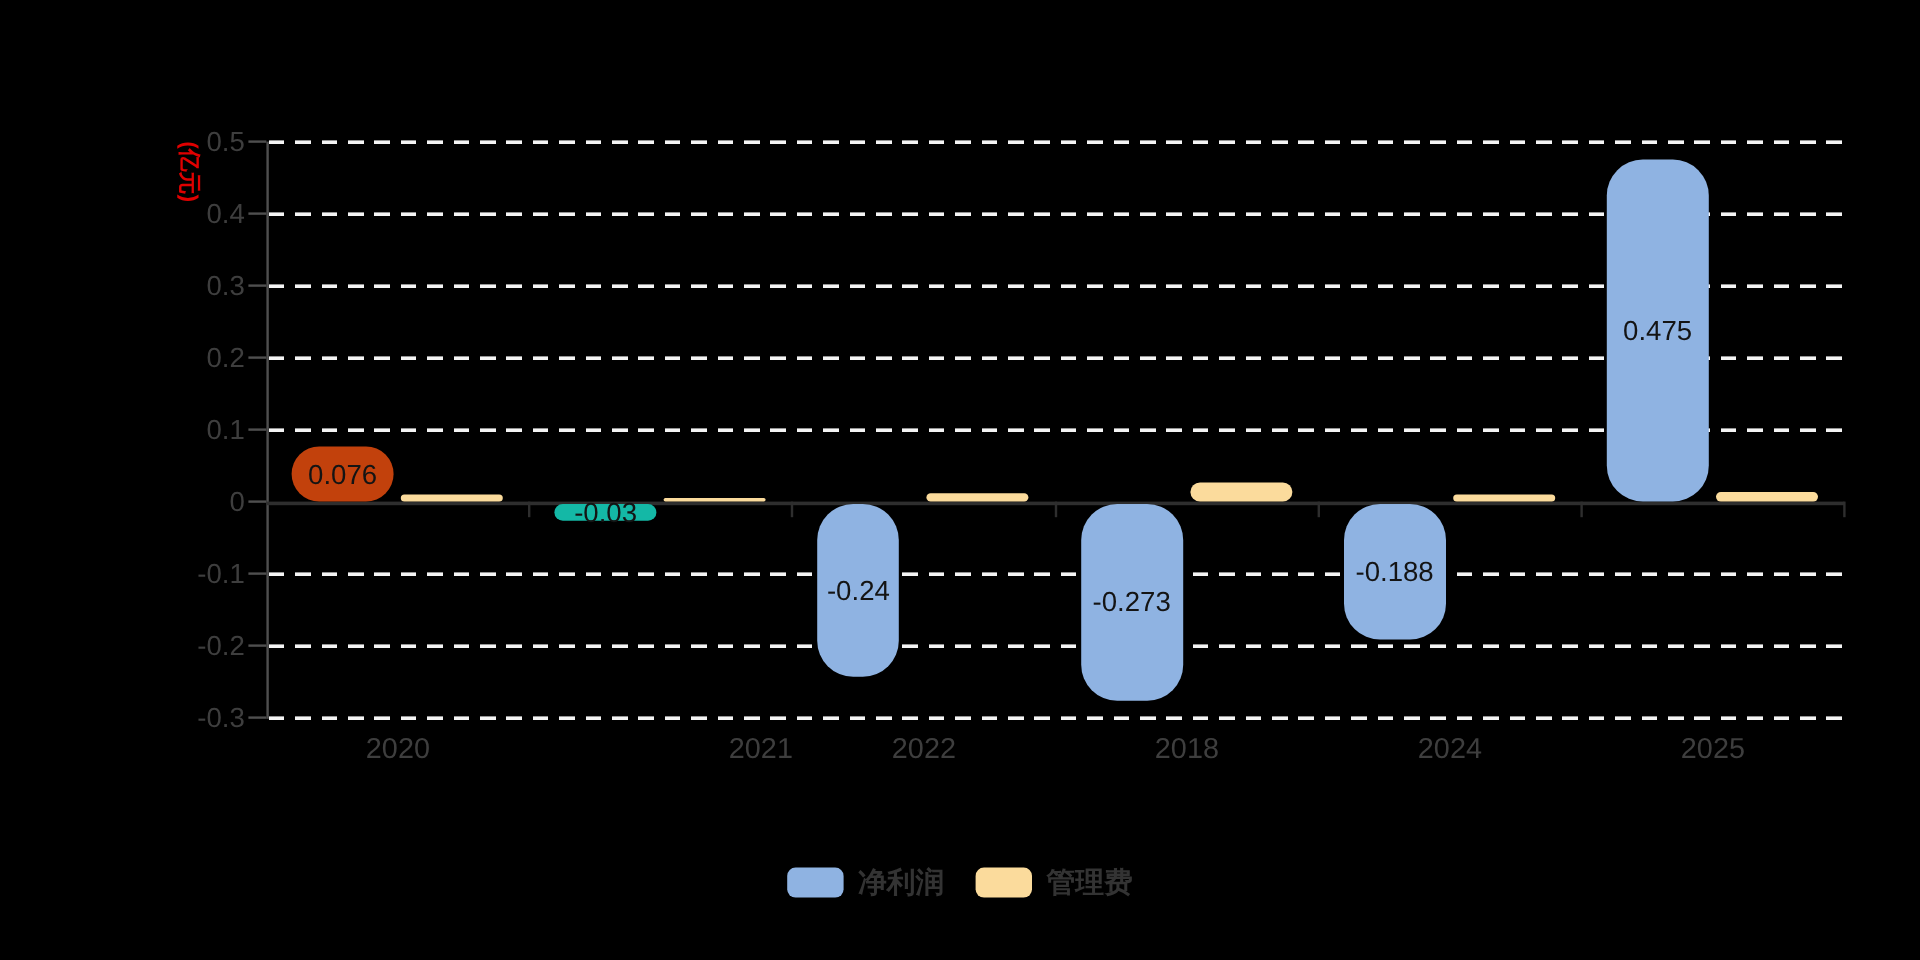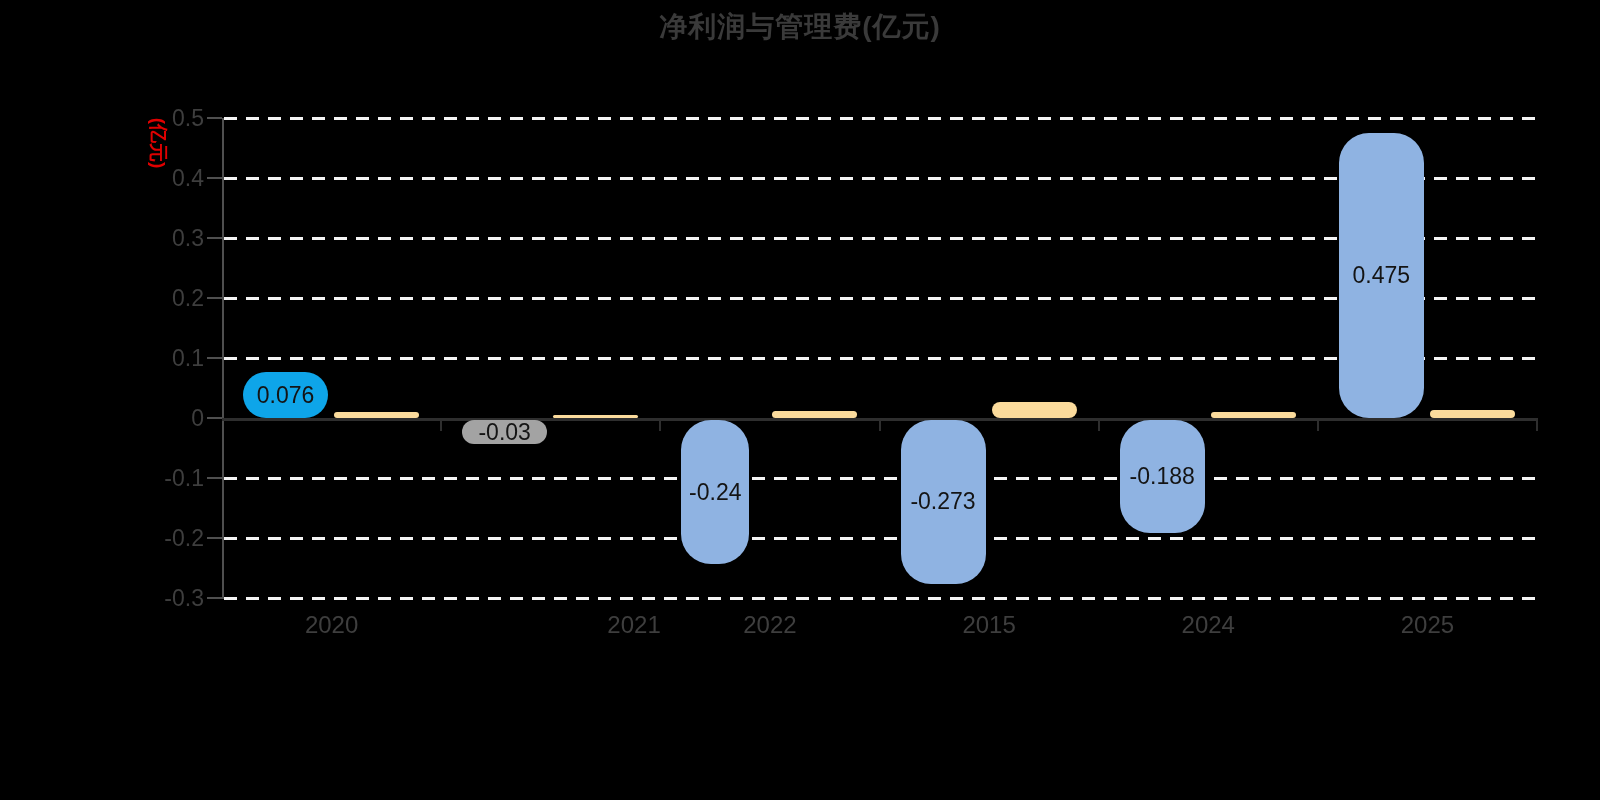--- a/index.html
+++ b/index.html
@@ -30,7 +30,6 @@
 <body>
 
 <div id="stage">
-  <div class="chart-title" style="color: rgb(58, 58, 58);">净利润与管理费(亿元)</div>
   <div class="y-unit" style="color: rgb(224, 0, 0);">(亿元)</div>
   <div id="plot">
       <div class="gridline" style="left: 224px; width: 1313px; top: 117px; background: repeating-linear-gradient(90deg, rgb(244, 244, 244) 0px, rgb(244, 244, 244) 13px, transparent 13px, transparent 22px);"></div>

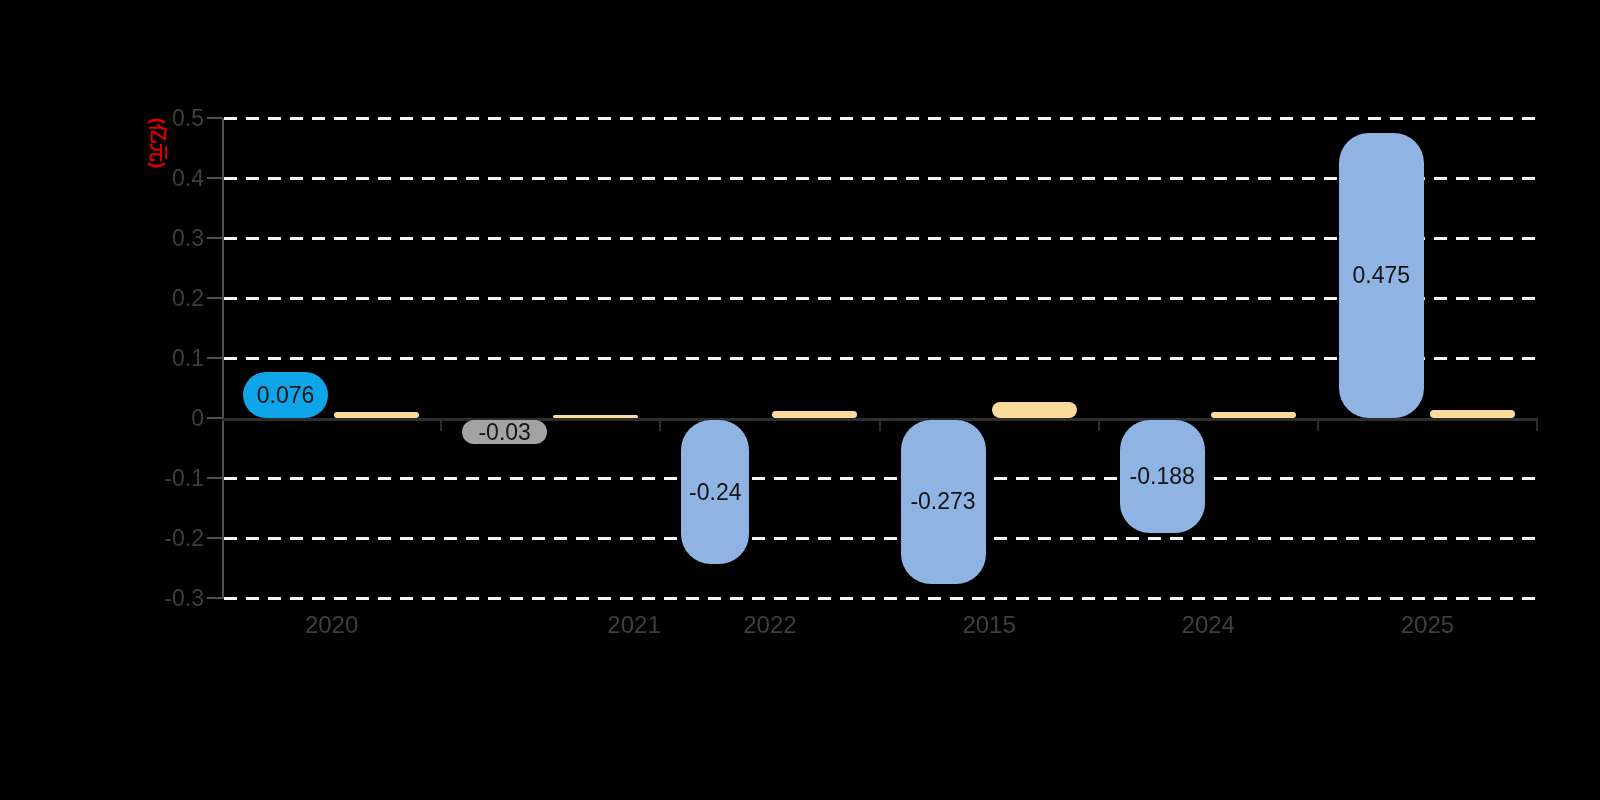--- a/index.html
+++ b/index.html
@@ -66,7 +66,7 @@
       <div class="tick" style="left: 1097.67px; top: 418px; width: 2px; height: 13px; background: rgb(46, 46, 46);"></div>
       <div class="tick" style="left: 1316.83px; top: 418px; width: 2px; height: 13px; background: rgb(46, 46, 46);"></div>
       <div class="tick" style="left: 1536px; top: 418px; width: 2px; height: 13px; background: rgb(46, 46, 46);"></div>
-      <div class="bar" style="left: 243px; width: 85px; top: 372.4px; height: 45.6px; background: #0ea5e9; text-align: center;">
+      <div class="bar" style="left: 243px; width: 85px; top: 372.4px; height: 45.6px; background: #c2410c; text-align: center;">
         <span class="bar-label" style="color: rgb(20, 20, 20);">0.076</span>
       </div>
       <div class="bar" style="left: 334px; width: 85px; top: 412px; height: 6px; background: rgb(251, 219, 156);"></div>

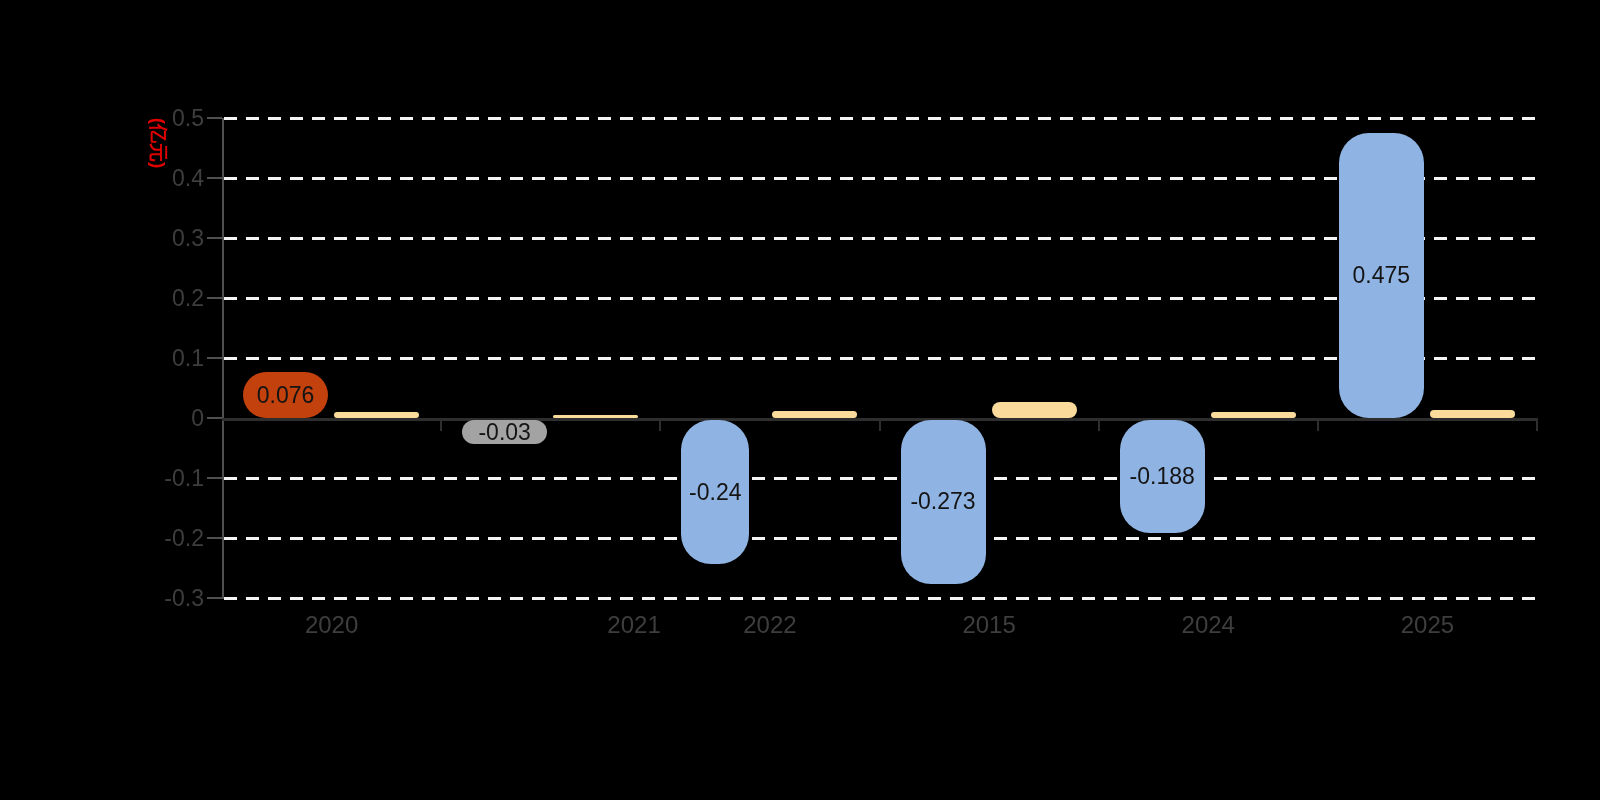--- a/index.html
+++ b/index.html
@@ -71,7 +71,7 @@
       </div>
       <div class="bar" style="left: 334px; width: 85px; top: 412px; height: 6px; background: rgb(251, 219, 156);"></div>
       <div class="x-cat-label" style="left: 221.583px; top: 611px;">2020</div>
-      <div class="bar" style="left: 462.167px; width: 85px; top: 420px; height: 24px; background: #a3a3a3;">
+      <div class="bar" style="left: 462.167px; width: 85px; top: 420px; height: 14px; background: #14b8a6;">
         <span class="bar-label" style="color: rgb(20, 20, 20);">-0.03</span>
       </div>
       <div class="bar" style="left: 553.167px; width: 85px; top: 415px; height: 3px; background: rgb(251, 219, 156);"></div>

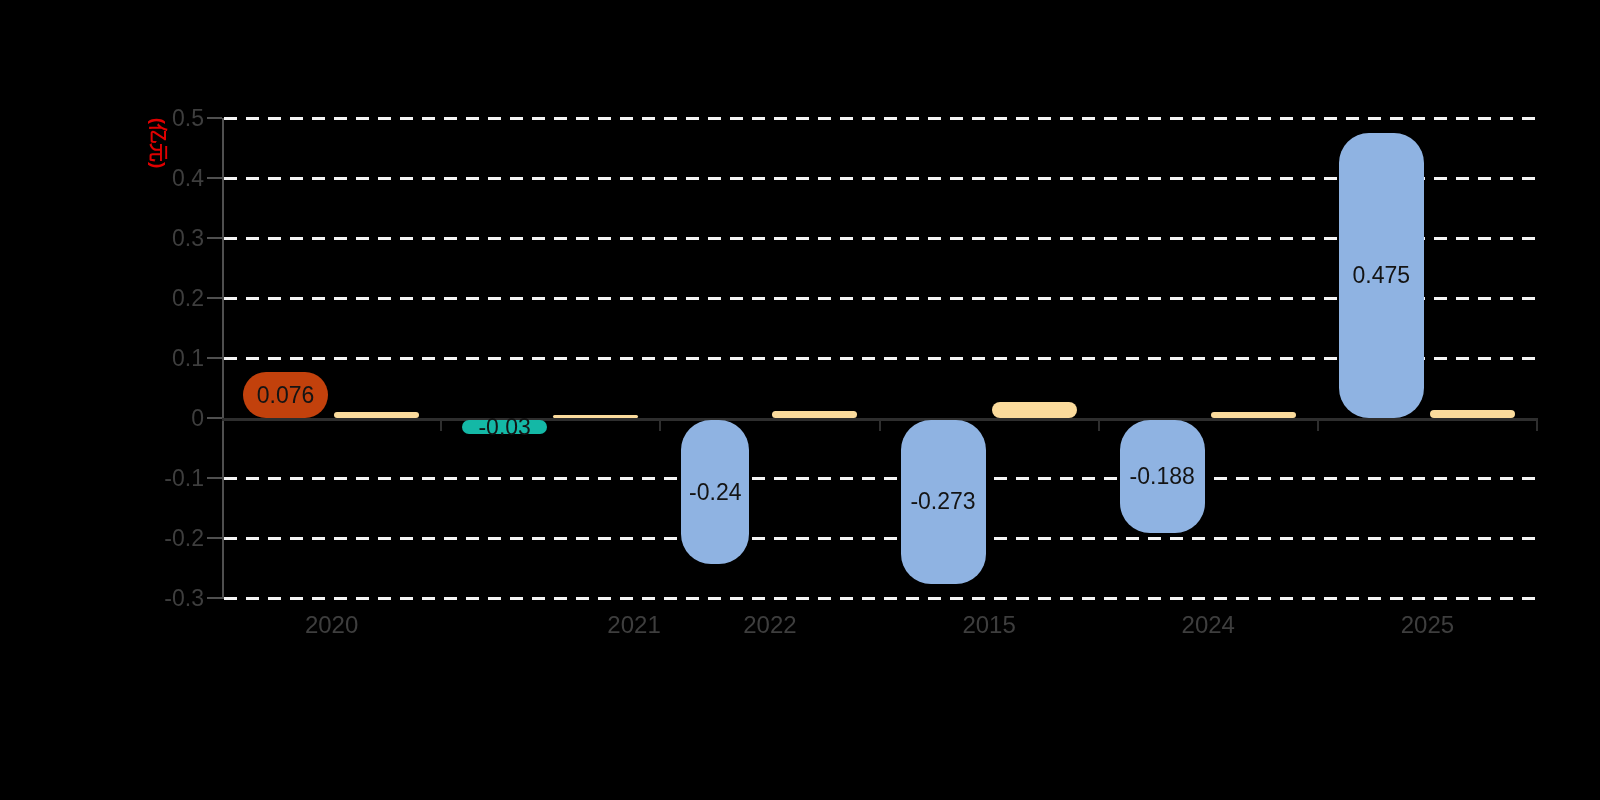--- a/index.html
+++ b/index.html
@@ -85,7 +85,7 @@
         <span class="bar-label" style="color: rgb(20, 20, 20);">-0.273</span>
       </div>
       <div class="bar" style="left: 991.5px; width: 85px; top: 402.4px; height: 15.6px; background: rgb(251, 219, 156);"></div>
-      <div class="x-cat-label" style="left: 879.083px; top: 611px;">2015</div>
+      <div class="x-cat-label" style="left: 879.083px; top: 611px;">2018</div>
       <div class="bar" style="left: 1119.67px; width: 85px; top: 420px; height: 112.8px; background: rgb(143, 179, 226);">
         <span class="bar-label" style="color: rgb(20, 20, 20);">-0.188</span>
       </div>

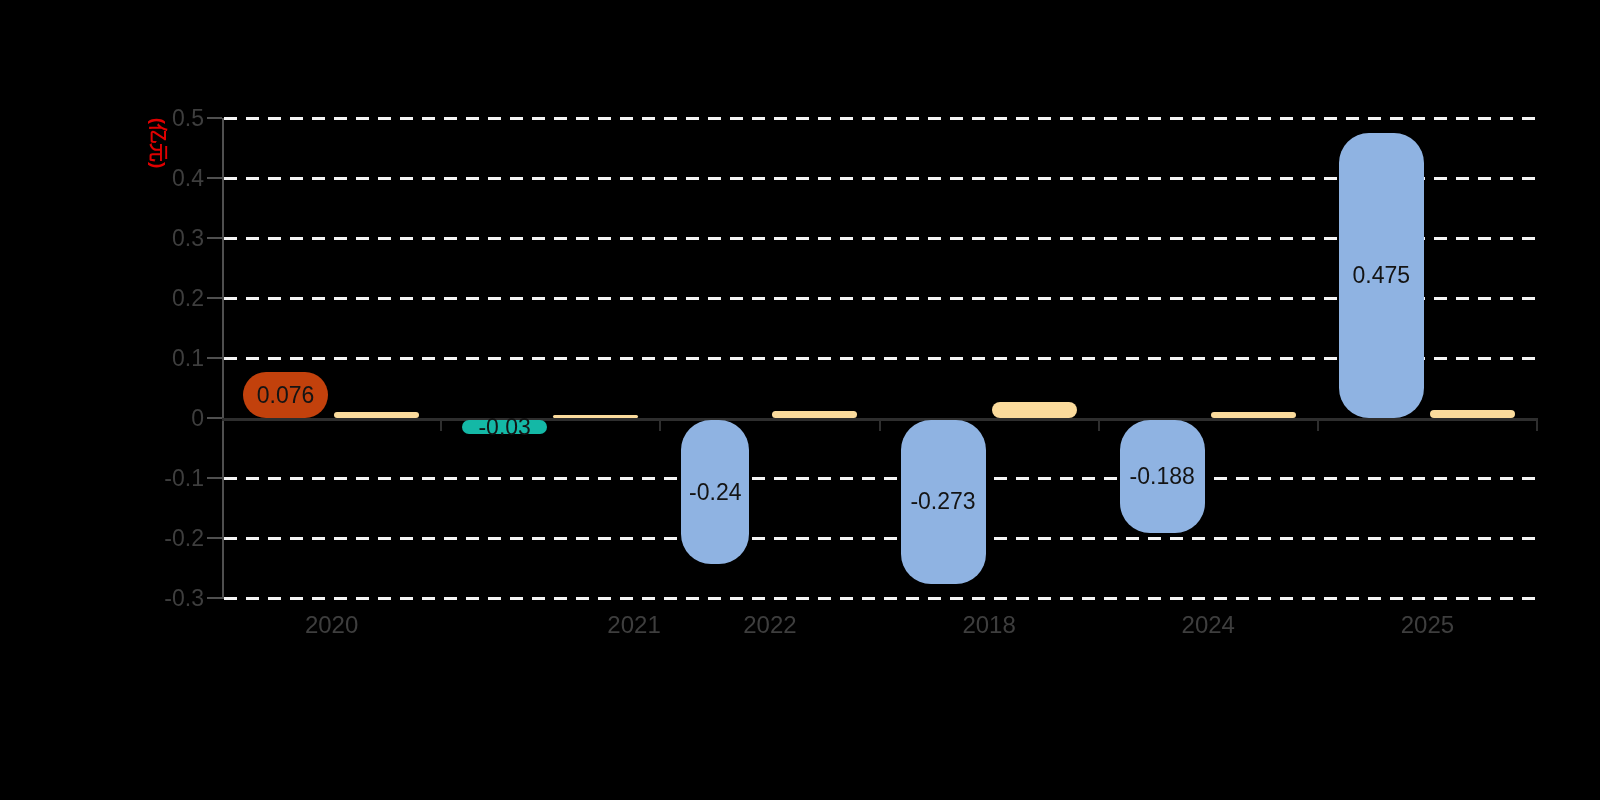--- a/index.html
+++ b/index.html
@@ -97,6 +97,16 @@
       <div class="bar" style="left: 1429.83px; width: 85px; top: 409.6px; height: 8.4px; background: rgb(251, 219, 156);"></div>
       <div class="x-cat-label" style="left: 1317.42px; top: 611px;">2025</div>
     </div>
+  <div class="legend">
+    <div class="legend-item">
+      <span class="legend-swatch" id="sw0" style="background: rgb(143, 179, 226);"></span>
+      <span class="legend-label">净利润</span>
+    </div>
+    <div class="legend-item">
+      <span class="legend-swatch" id="sw1" style="background: rgb(251, 219, 156);"></span>
+      <span class="legend-label">管理费</span>
+    </div>
+  </div>
 </div>
 
 </body></html>

